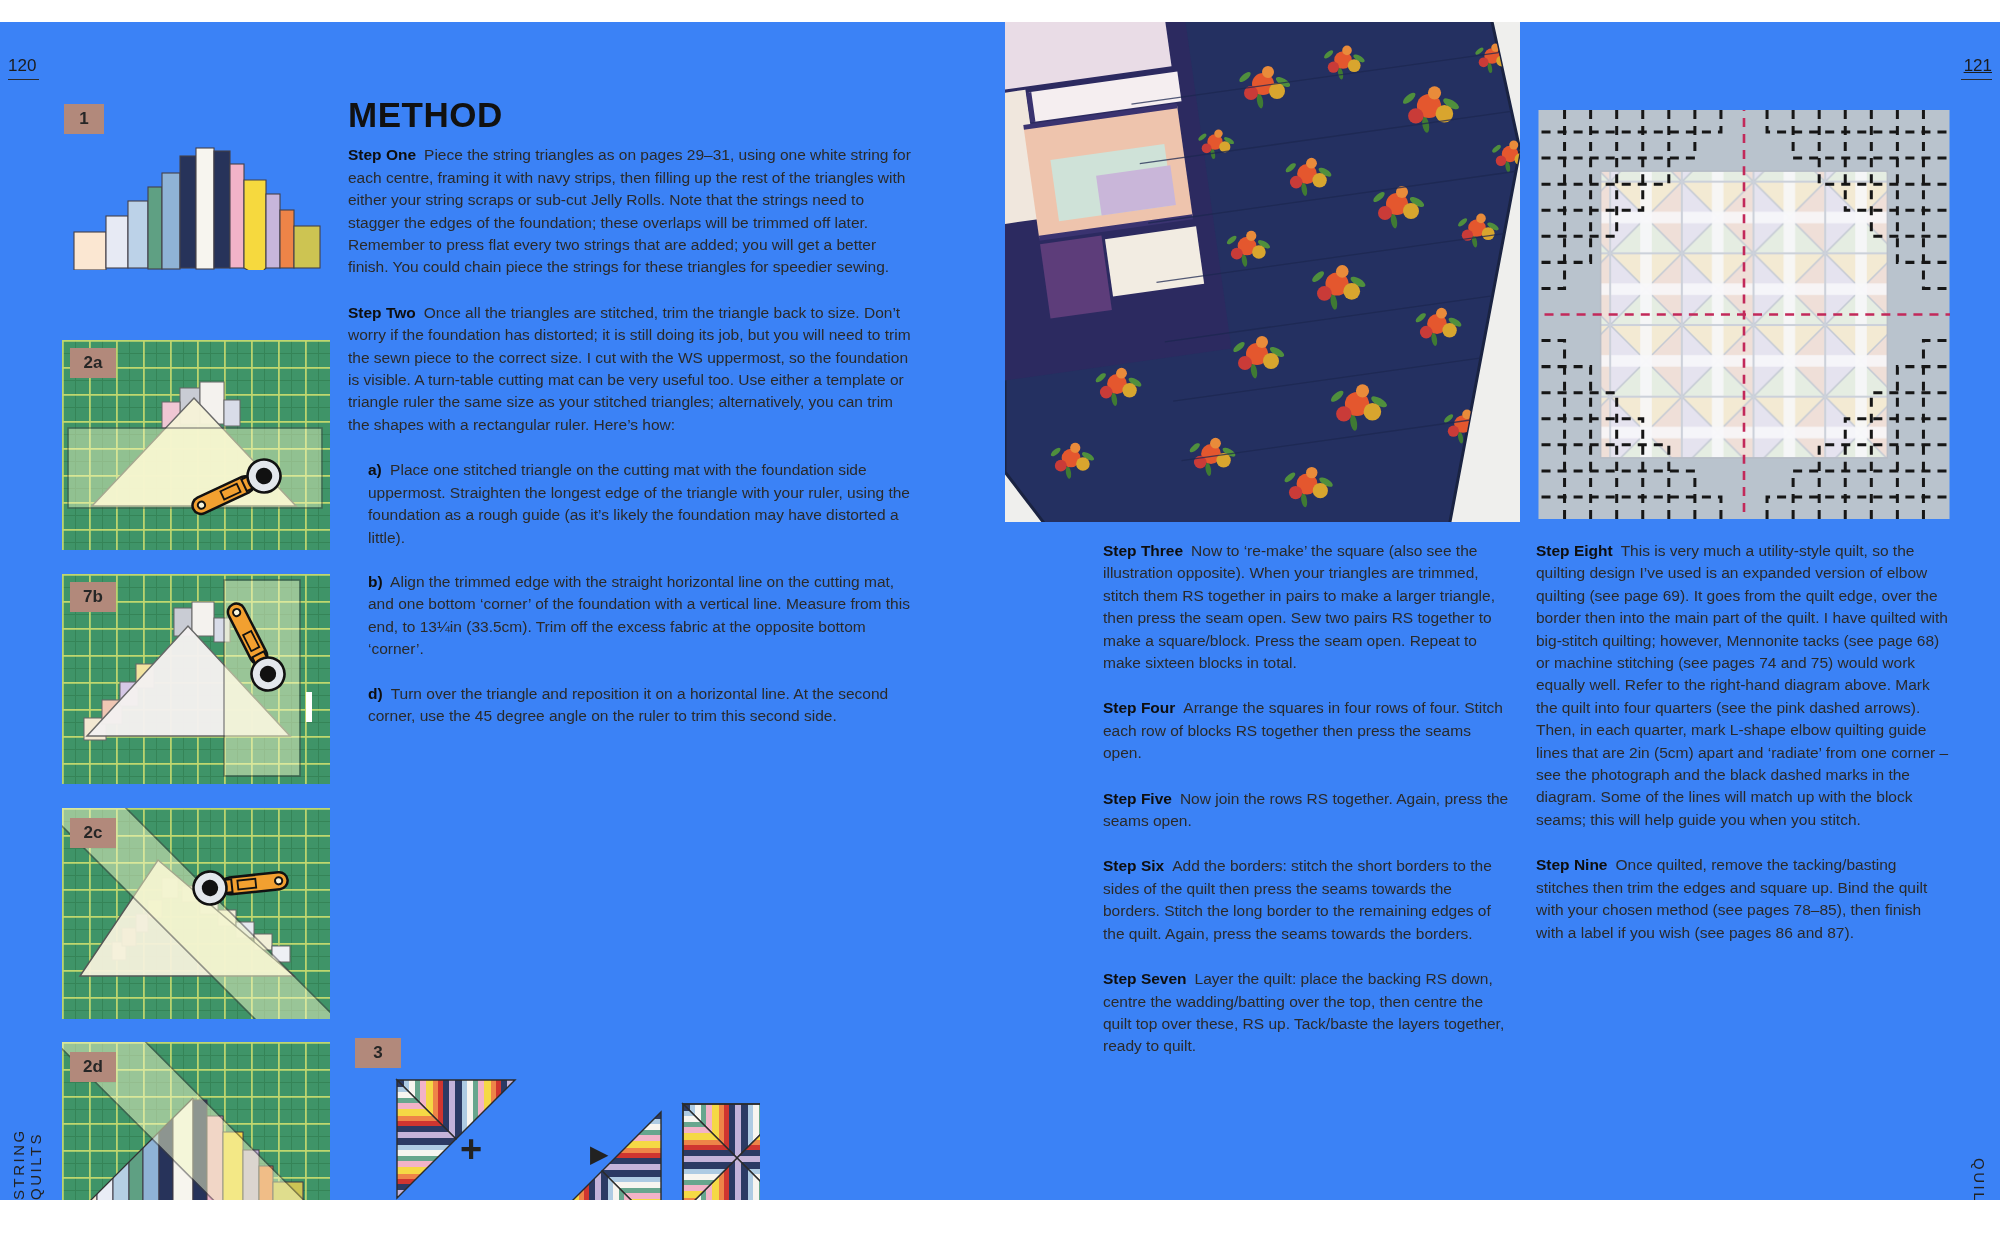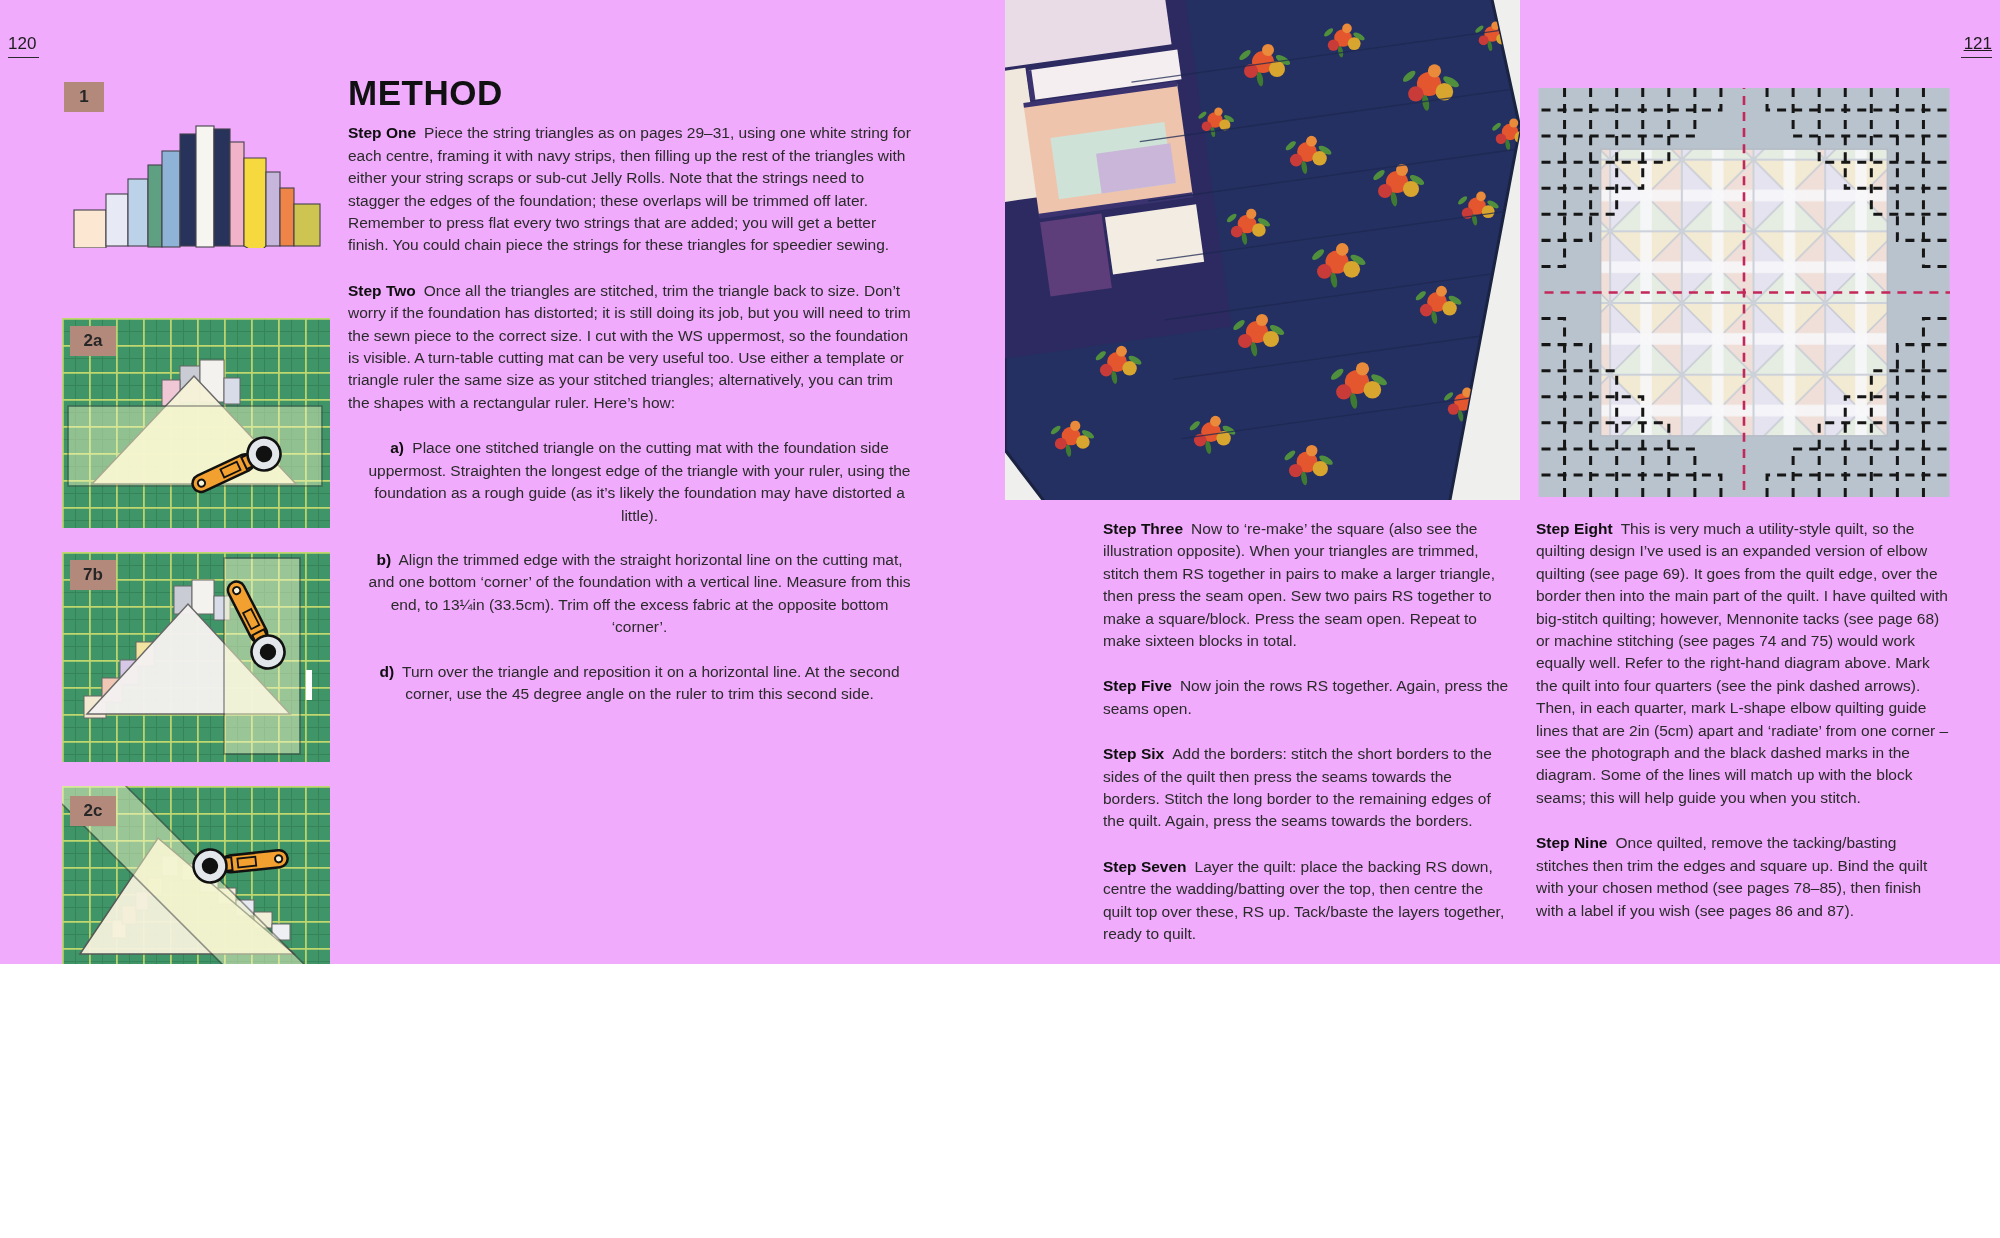--- a/index.html
+++ b/index.html
@@ -3,8 +3,8 @@
 <meta charset="utf-8">
 <style>
   html,body{margin:0;padding:0;background:#ffffff;}
-  #page{position:relative;width:2000px;height:964px;background:#f0abfc;overflow:hidden;
-        font-family:"Liberation Sans", sans-serif;color:#2a2a2a;}
+  #page{position:relative;width:2000px;height:1178px;background:#3b82f6;overflow:hidden;
+        font-family:"Liberation Sans", sans-serif;color:#2a2a2a;margin-top:22px;}
   .pageno{position:absolute;top:34px;font-size:17px;color:#1c1c1c;
           border-bottom:1.6px solid #2b2b2b;padding:0 3px 3px 0;}
   .pageno.left{left:8px;}

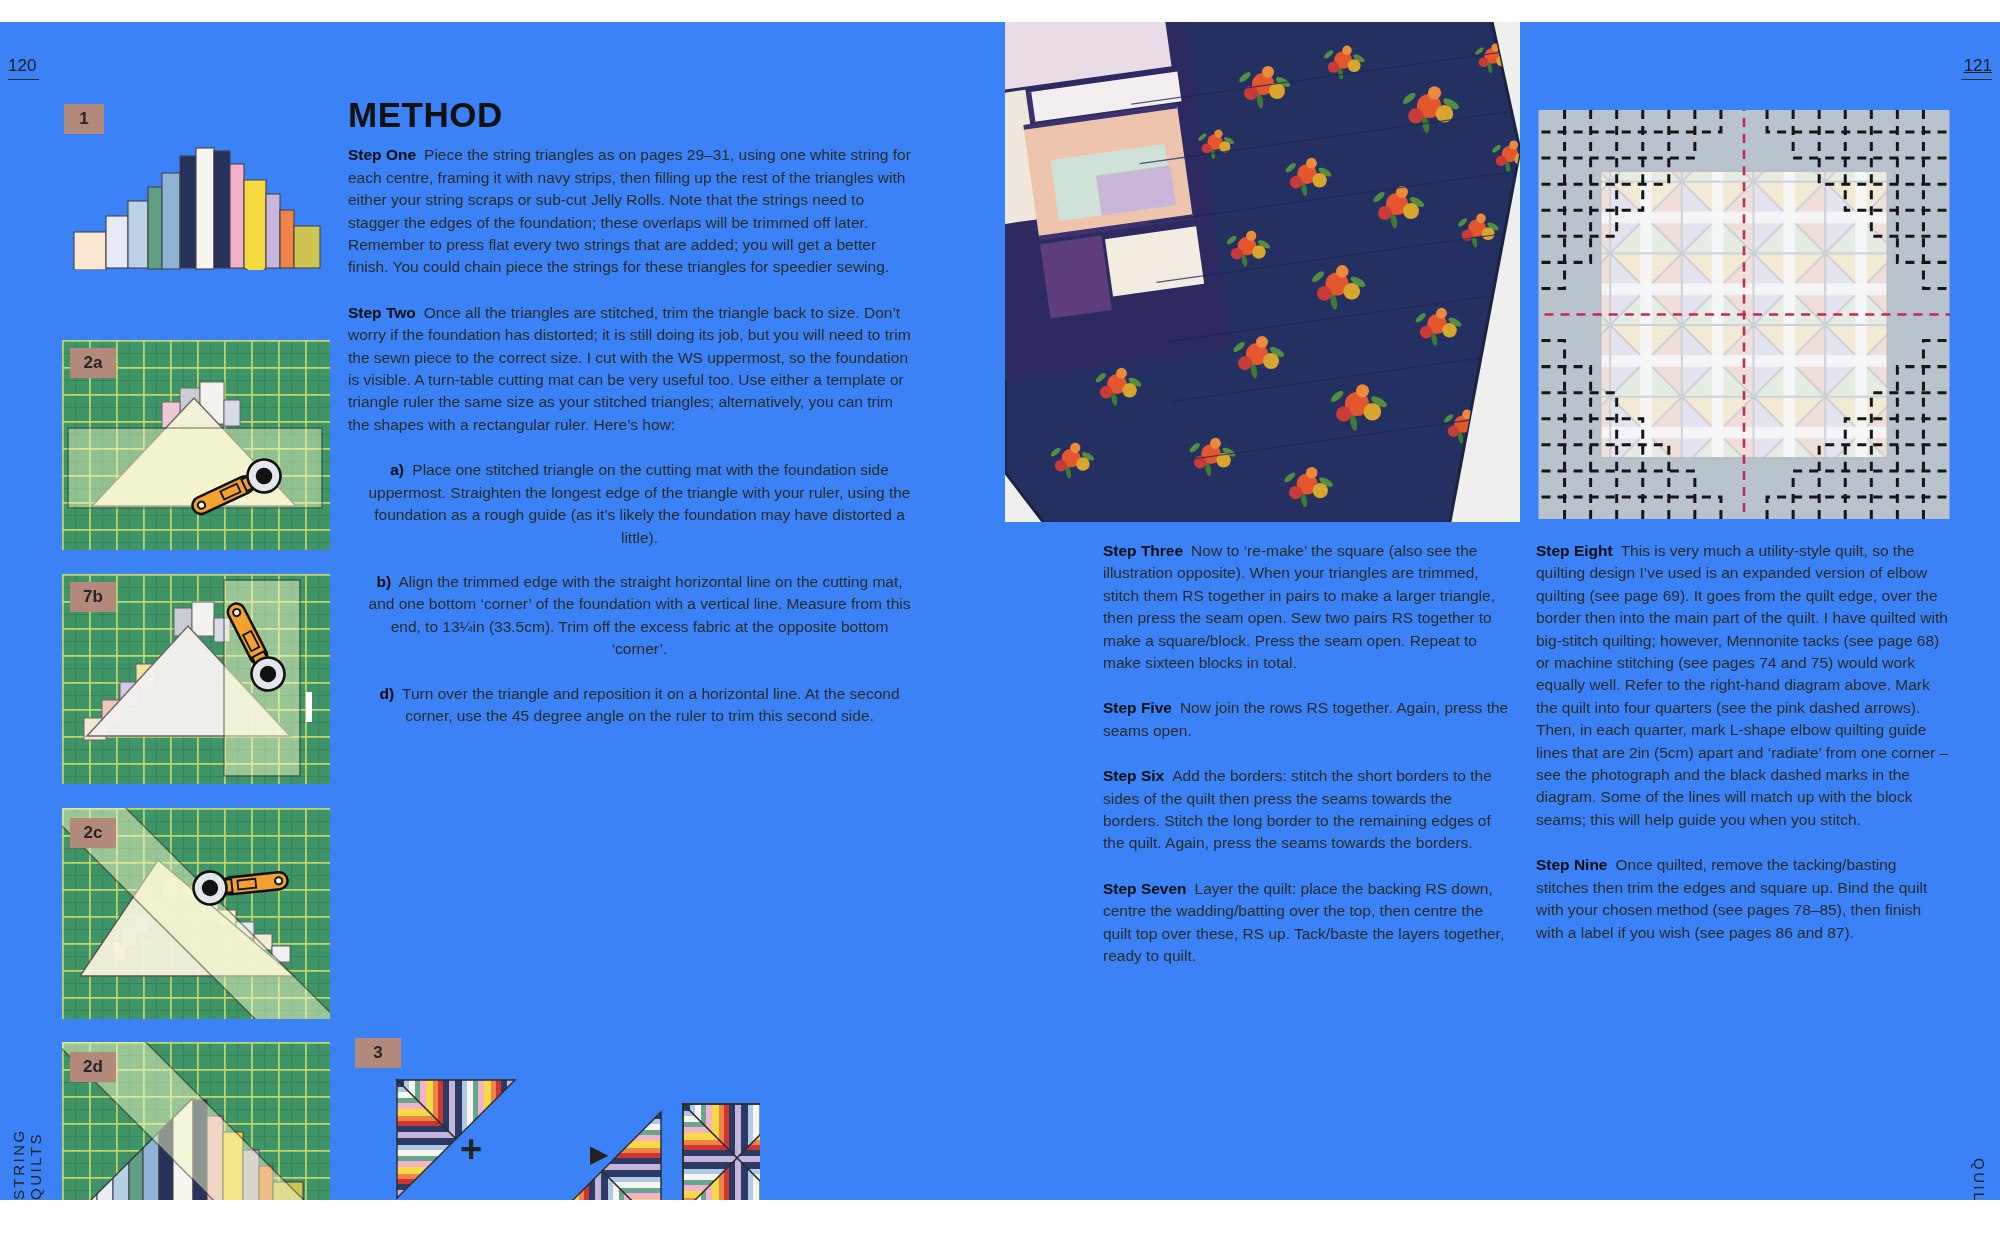--- a/index.html
+++ b/index.html
@@ -21,7 +21,7 @@
   .col p{margin:0 0 23px 0;}
   .col p b{color:#0e0e0e;margin-right:8px;}
   .substeps{margin-left:20px;}
-  .substeps p{margin:0 0 22px 0;text-align:center;}
+  .substeps p{margin:0 0 22px 0;}
   .substeps p b{margin-right:4px;}
   .glyph{position:absolute;color:#222;}
 </style>

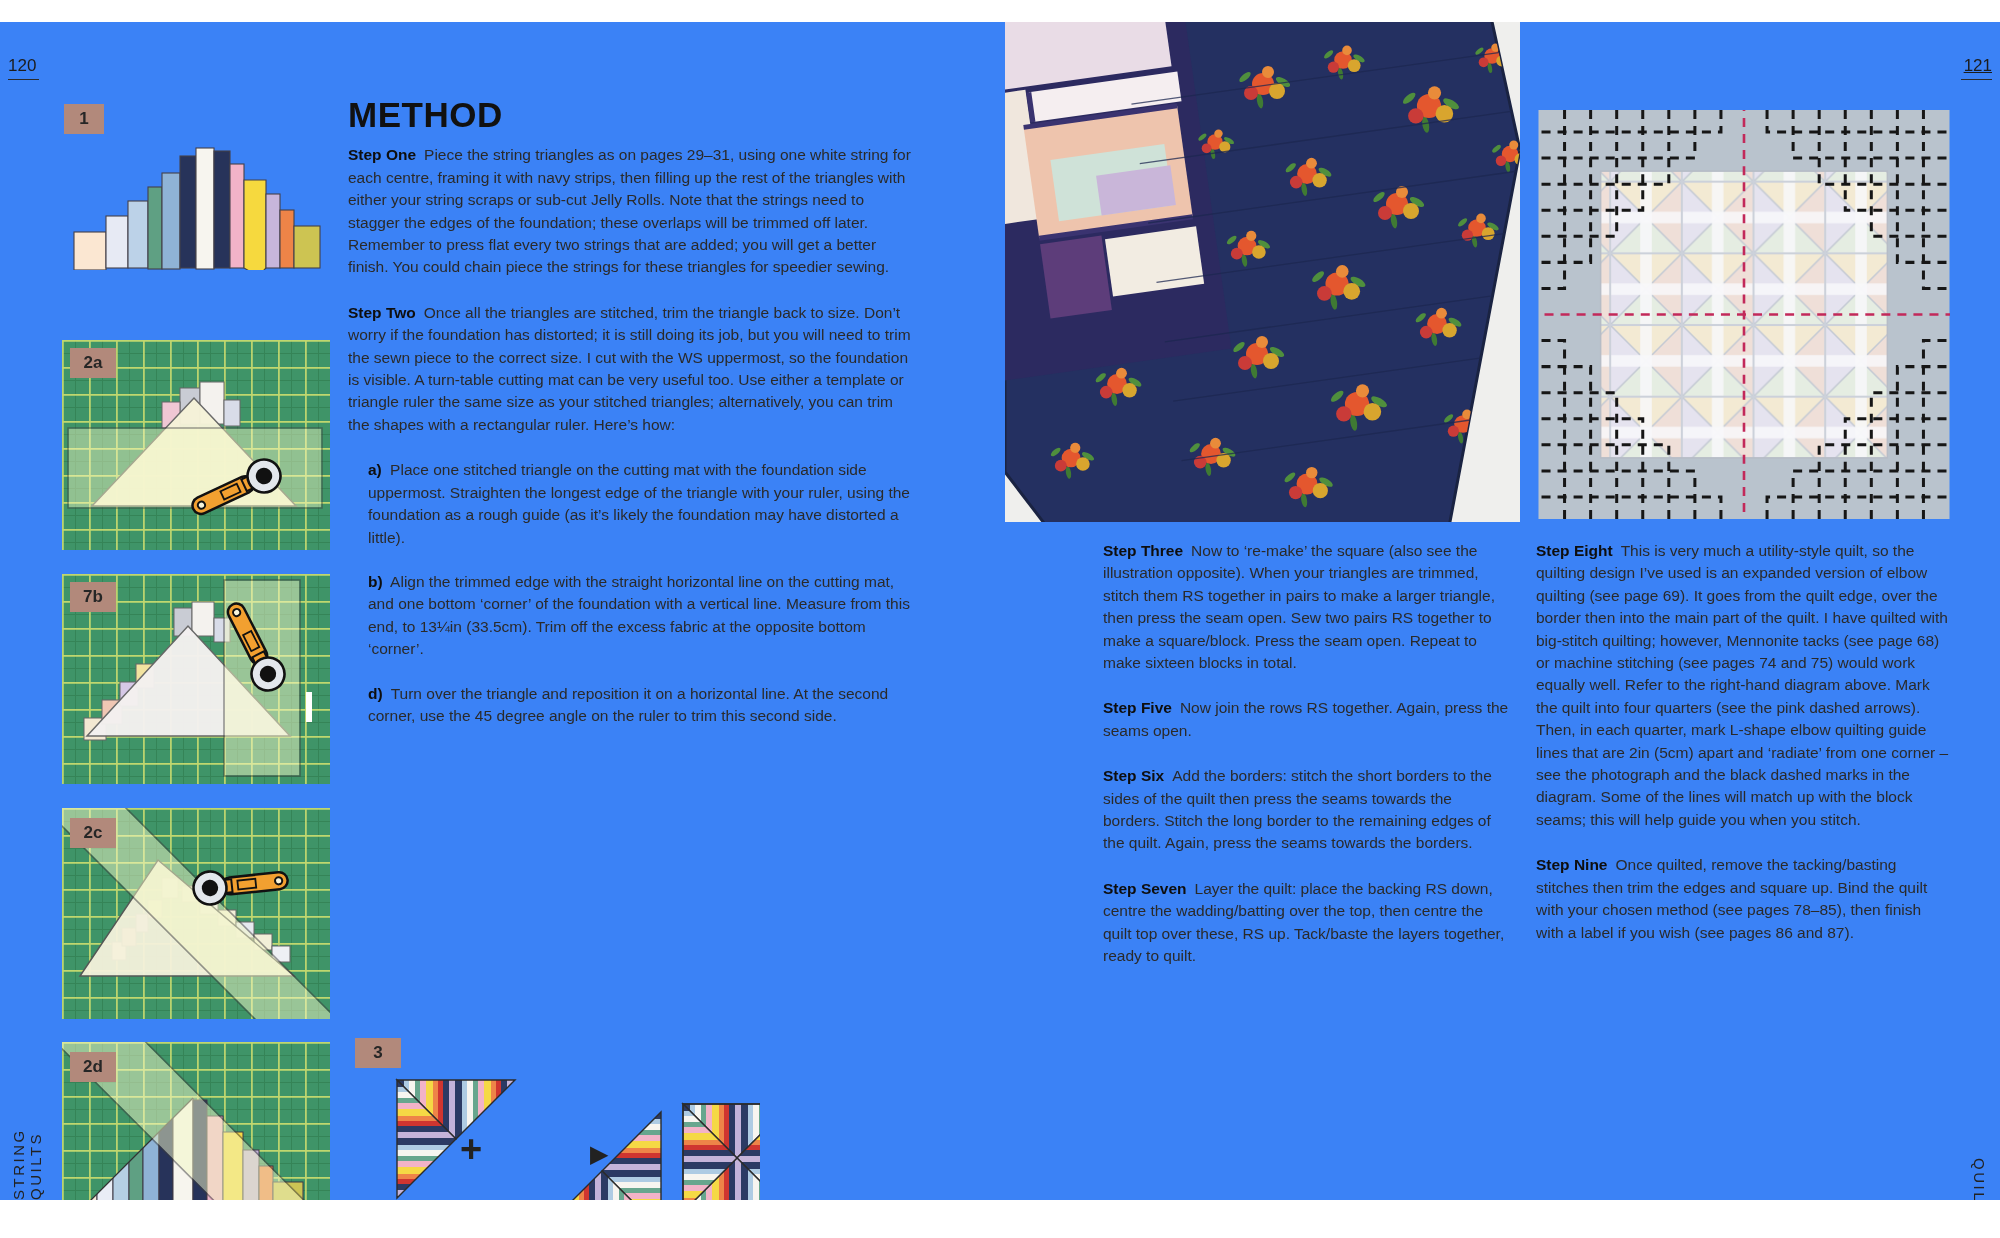--- a/index.html
+++ b/index.html
@@ -299,6 +299,7 @@
 
   <div class="col" style="left:1103px;top:518px;width:409px;">
     <p class="step"><b>Step Three</b><span>Now to ‘re-make’ the square (also see the illustration opposite). When your triangles are trimmed, stitch them RS together in pairs to make a larger triangle, then press the seam open. Sew two pairs RS together to make a square/block. Press the seam open. Repeat to make sixteen blocks in total.</span></p>
+    <p class="step"><b>Step Four</b><span>Arrange the squares in four rows of four. Stitch each row of blocks RS together then press the seams open.</span></p>
     <p class="step"><b>Step Five</b><span>Now join the rows RS together. Again, press the seams open.</span></p>
     <p class="step"><b>Step Six</b><span>Add the borders: stitch the short borders to the sides of the quilt then press the seams towards the borders. Stitch the long border to the remaining edges of the quilt. Again, press the seams towards the borders.</span></p>
     <p class="step"><b>Step Seven</b><span>Layer the quilt: place the backing RS down, centre the wadding/batting over the top, then centre the quilt top over these, RS up. Tack/baste the layers together, ready to quilt.</span></p>

